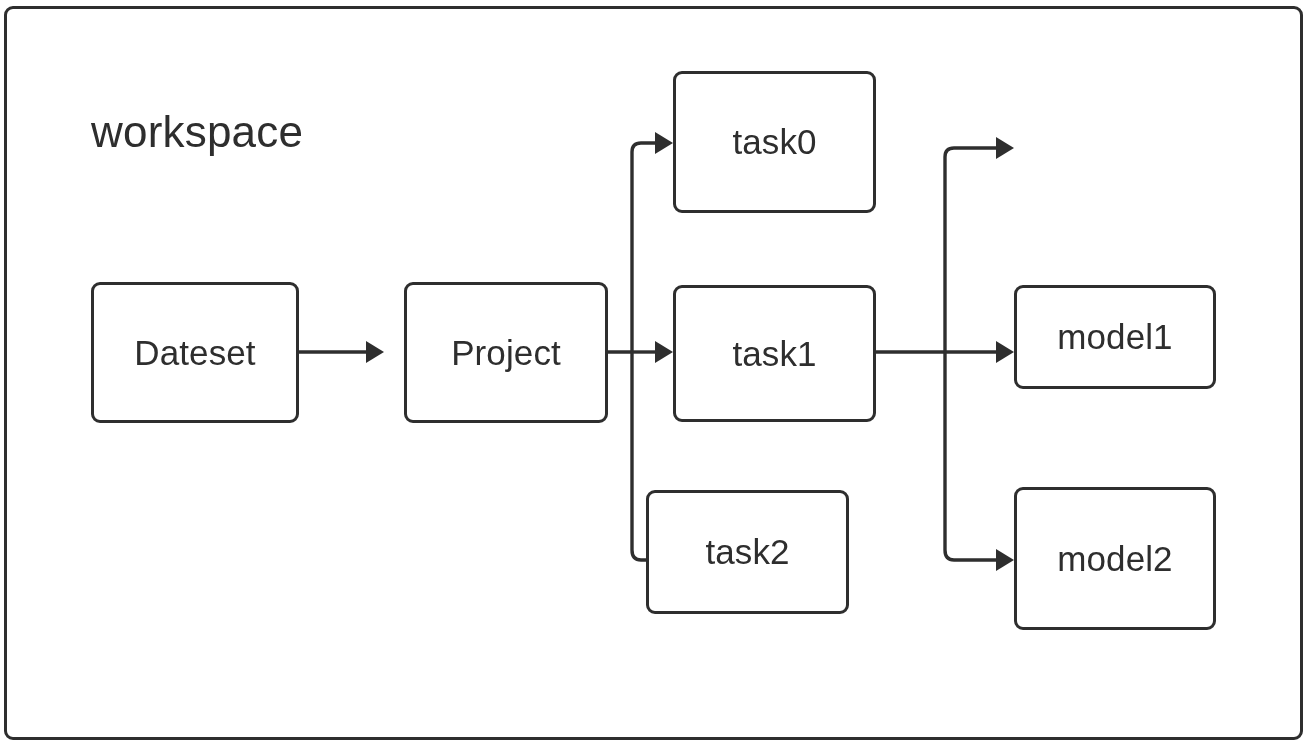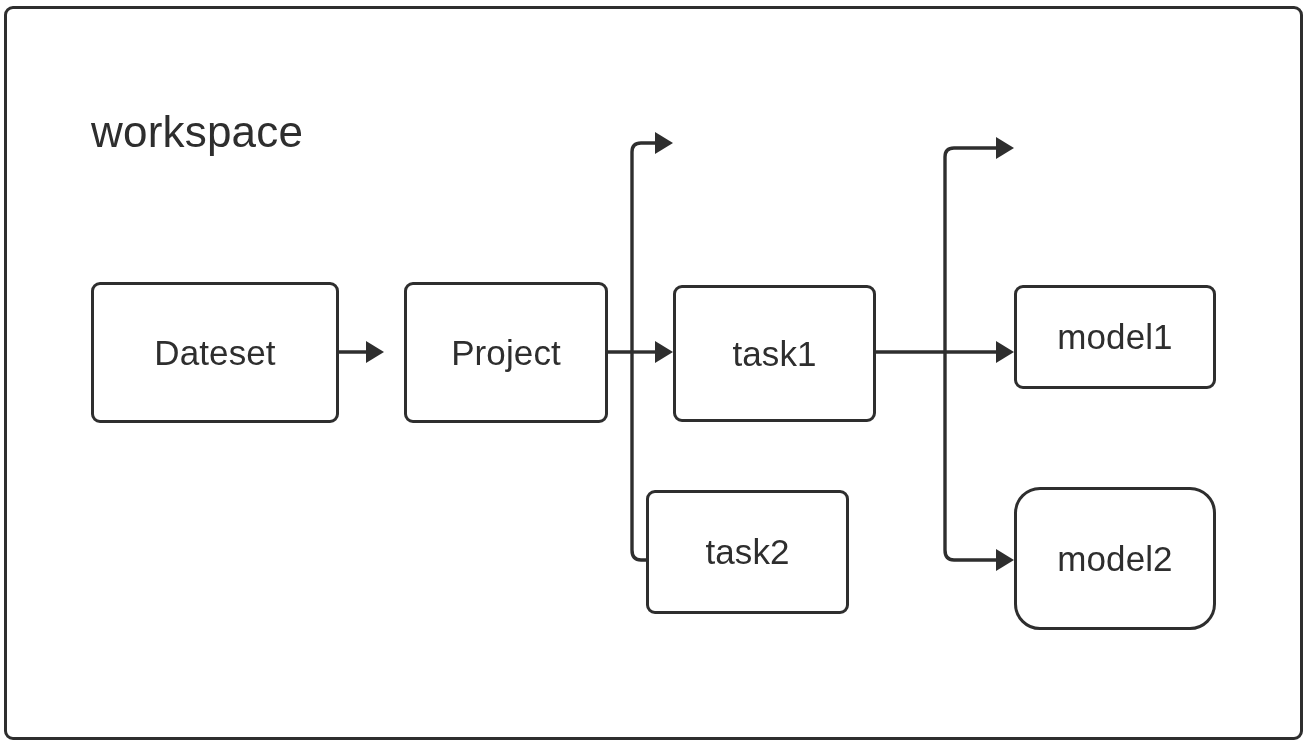--- a/index.html
+++ b/index.html
@@ -153,6 +153,9 @@
     <span class="node-label">Project</span>
   </div>
 
+  <div class="node" style="left:673px; top:71px; width:203px; height:142px;">
+    <span class="node-label">task0</span>
+  </div>
 
   <div class="node" style="left:673px; top:285px; width:203px; height:137px;border-radius:9px;">
     <span class="node-label">task1</span>

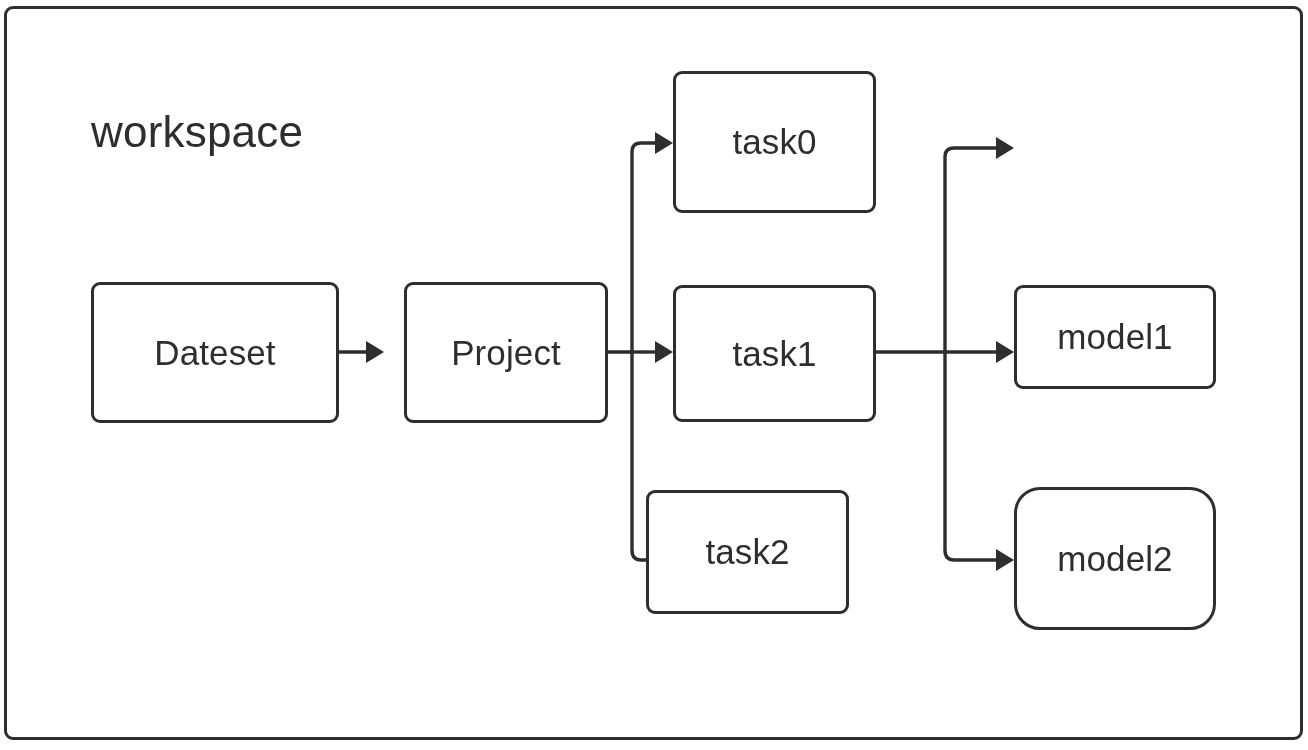--- a/index.html
+++ b/index.html
@@ -145,7 +145,7 @@
     </g>
   </svg>
 
-  <div class="node" style="left:91px; top:282px; width:248px; height:141px;">
+  <div class="node" style="left:91px; top:282px; width:208px; height:141px;">
     <span class="node-label">Dateset</span>
   </div>
 

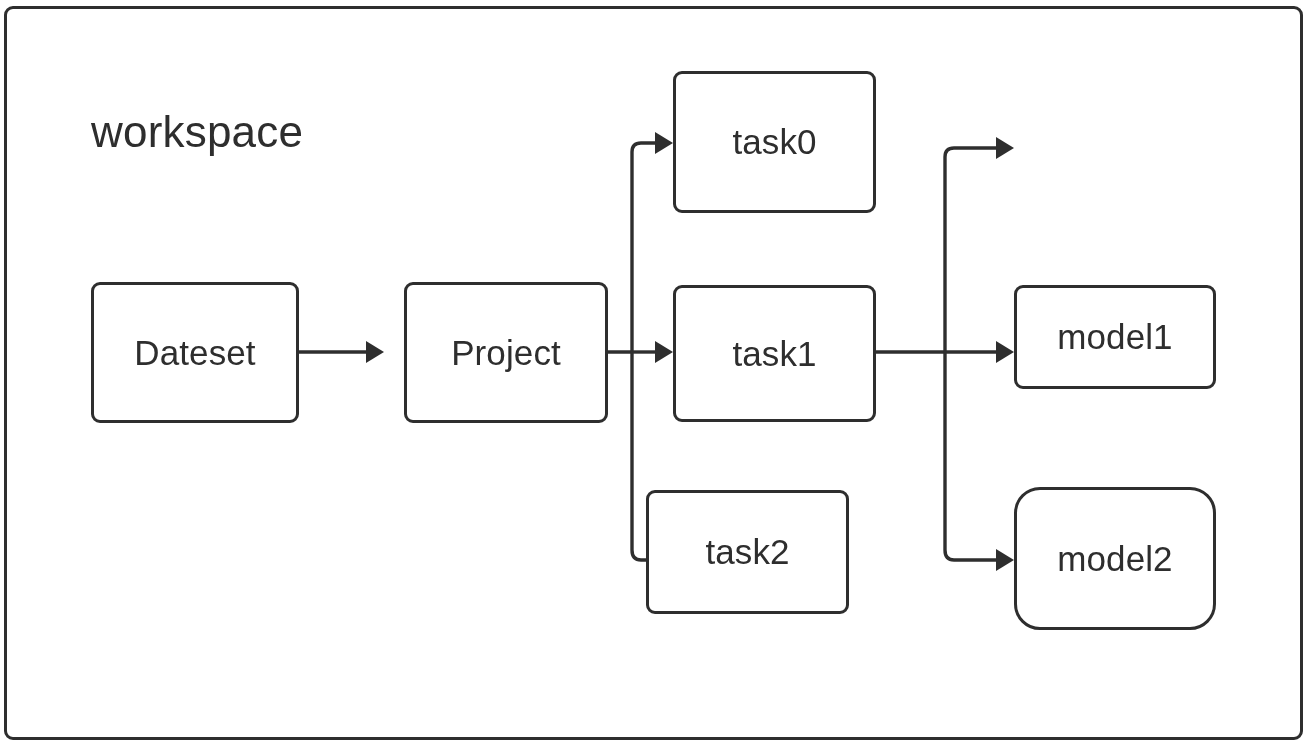--- a/index.html
+++ b/index.html
@@ -170,7 +170,7 @@
     <span class="node-label">model1</span>
   </div>
 
-  <div class="node" style="left:1014px; top:487px; width:202px; height:143px;border-radius:26px;">
+  <div class="node" style="left:1014px; top:487px; width:202px; height:143px;">
     <span class="node-label">model2</span>
   </div>
 

